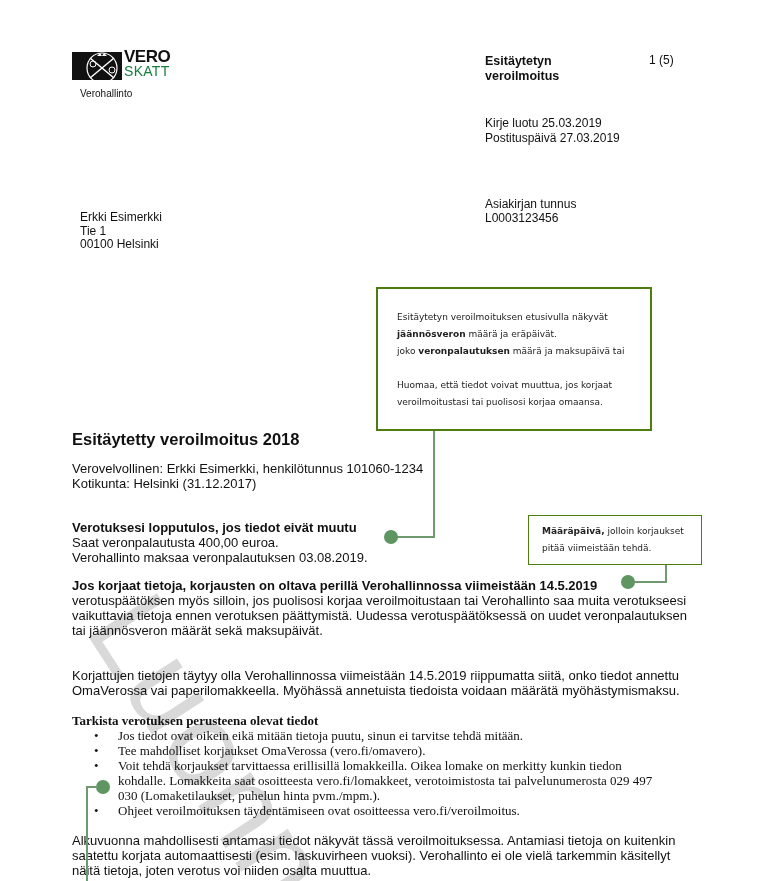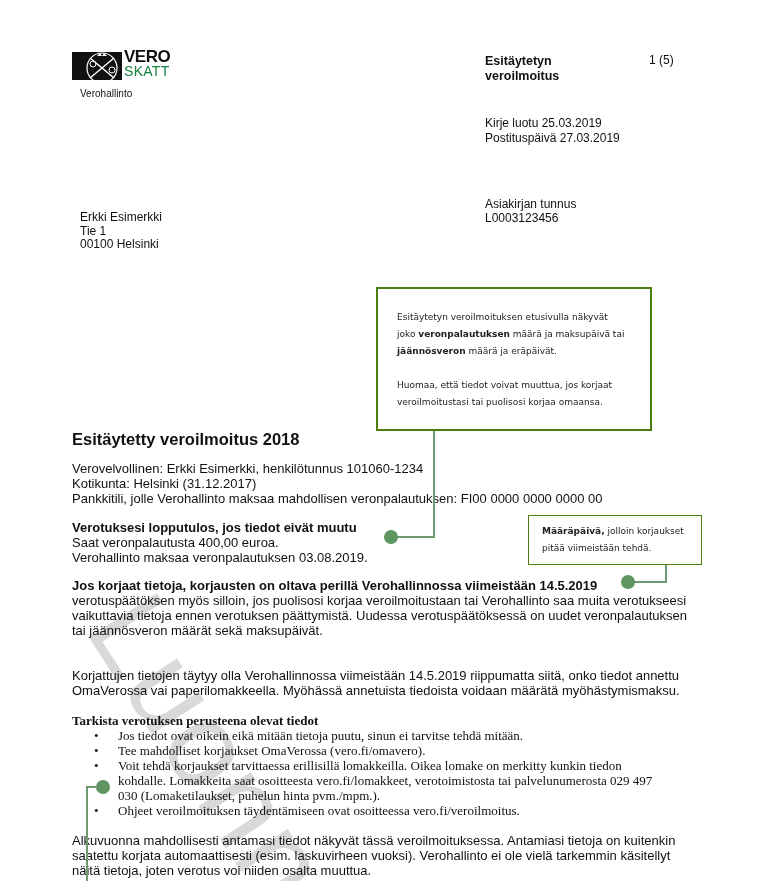--- a/index.html
+++ b/index.html
@@ -92,8 +92,8 @@
 <div class="abs callout callout1 content">
   <div class="inner">
     <div>Esitäytetyn veroilmoituksen etusivulla näkyvät</div>
+    <div><b>jäännösveron</b><span> määrä ja eräpäivät.</span></div>
     <div><span>joko </span><b>veronpalautuksen</b><span> määrä ja maksupäivä tai</span></div>
-    <div><b>jäännösveron</b><span> määrä ja eräpäivät.</span></div>
     <div style="height:17px"></div>
     <div>Huomaa, että tiedot voivat muuttua, jos korjaat</div>
     <div>veroilmoitustasi tai puolisosi korjaa omaansa.</div>

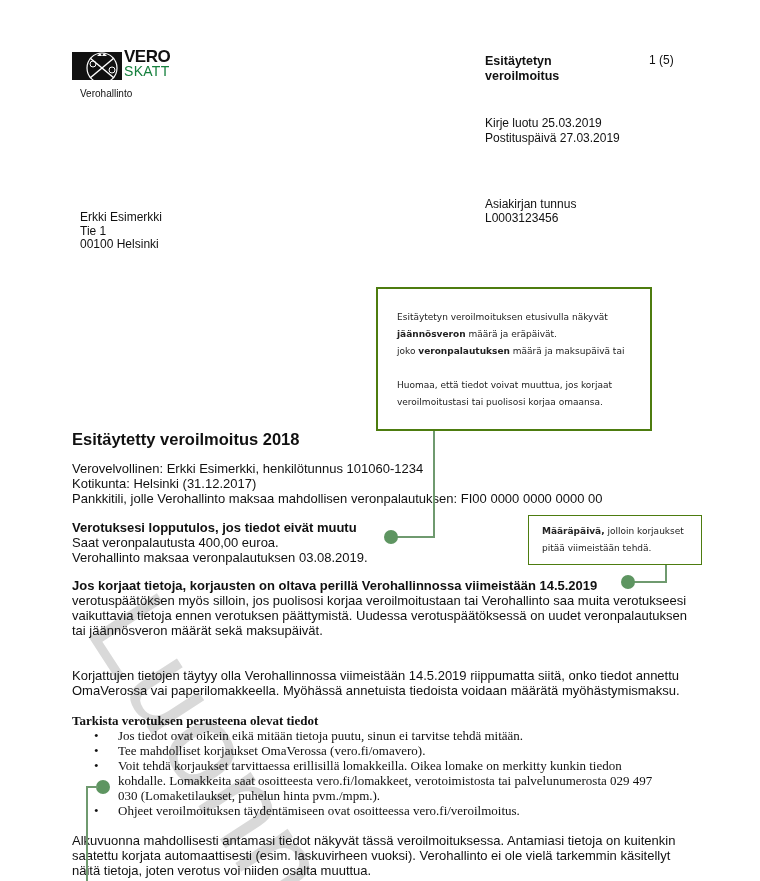--- a/index.html
+++ b/index.html
@@ -122,7 +122,6 @@
 <div class="abs info content">
   <div>Verovelvollinen: Erkki Esimerkki, henkilötunnus 101060-1234</div>
   <div>Kotikunta: Helsinki (31.12.2017)</div>
-  <div>Pankkitili, jolle Verohallinto maksaa mahdollisen veronpalautuksen: FI00 0000 0000 0000 00</div>
 </div>
 
 <div class="abs section sec1 content">

